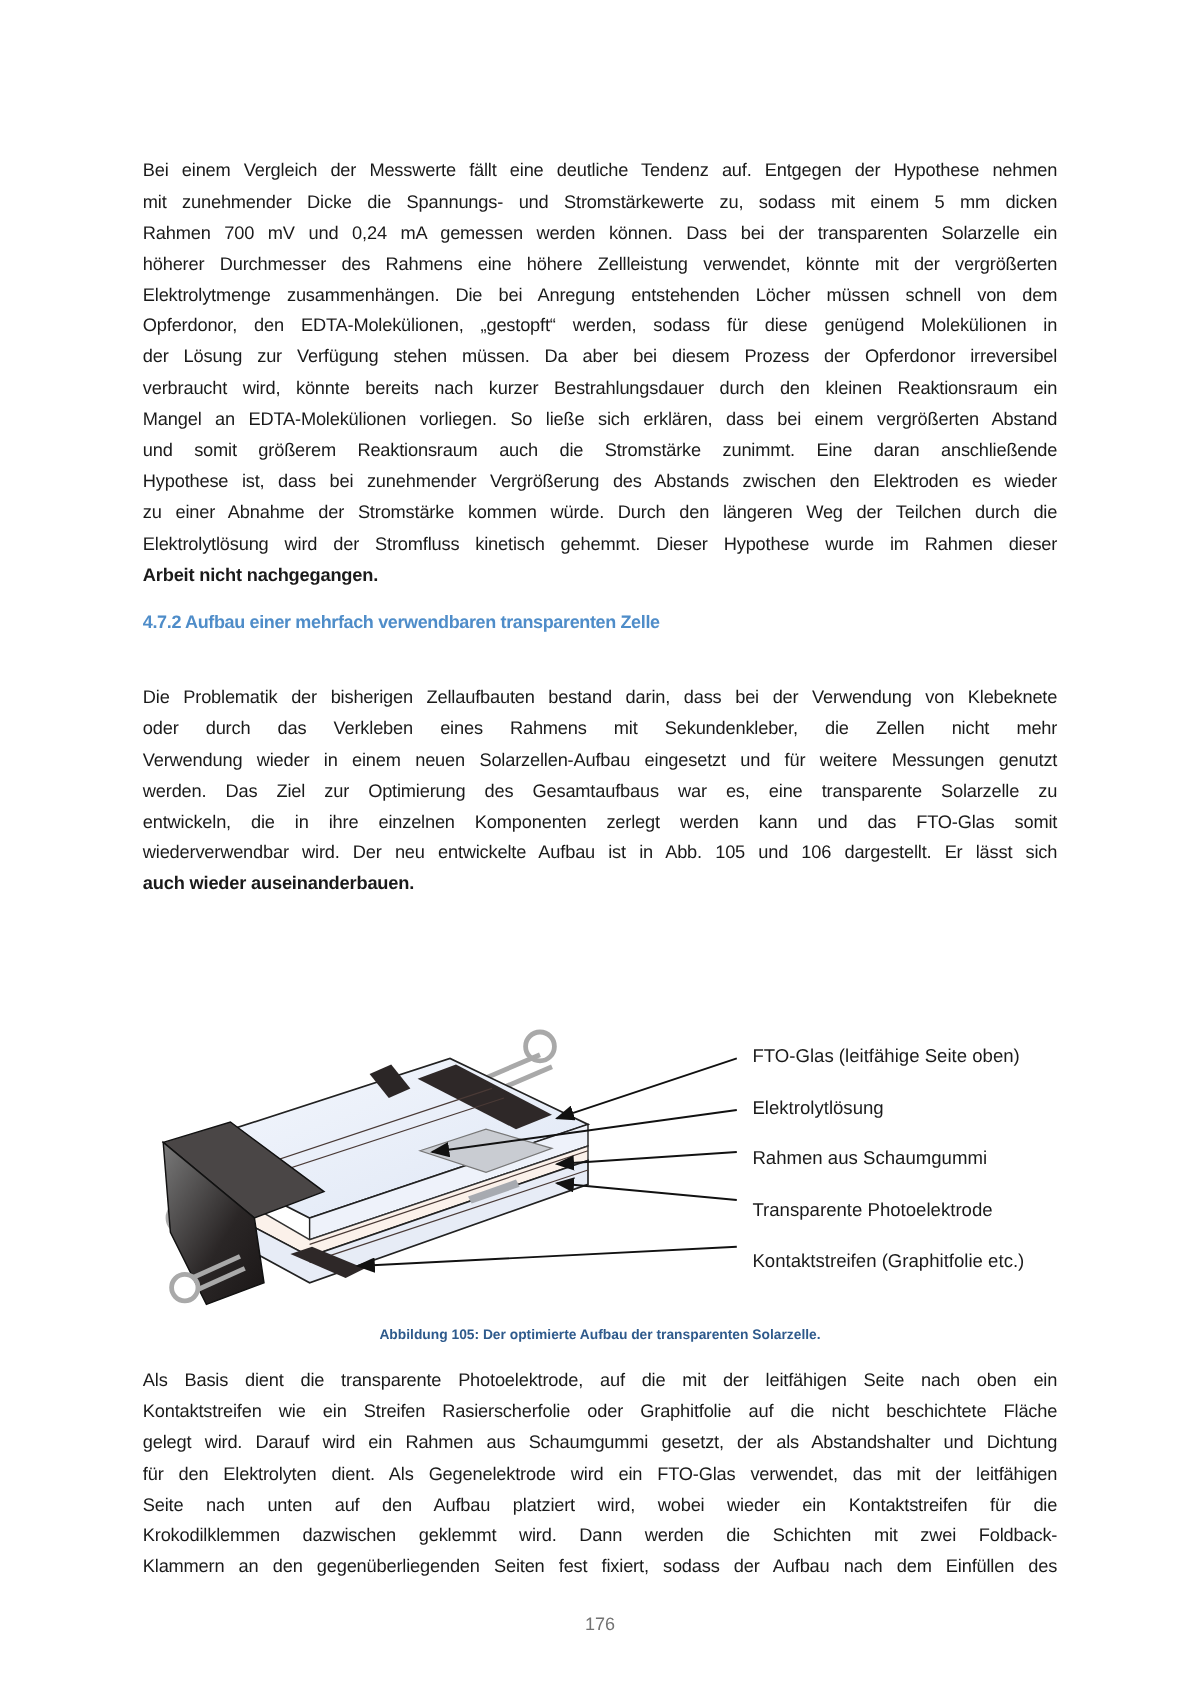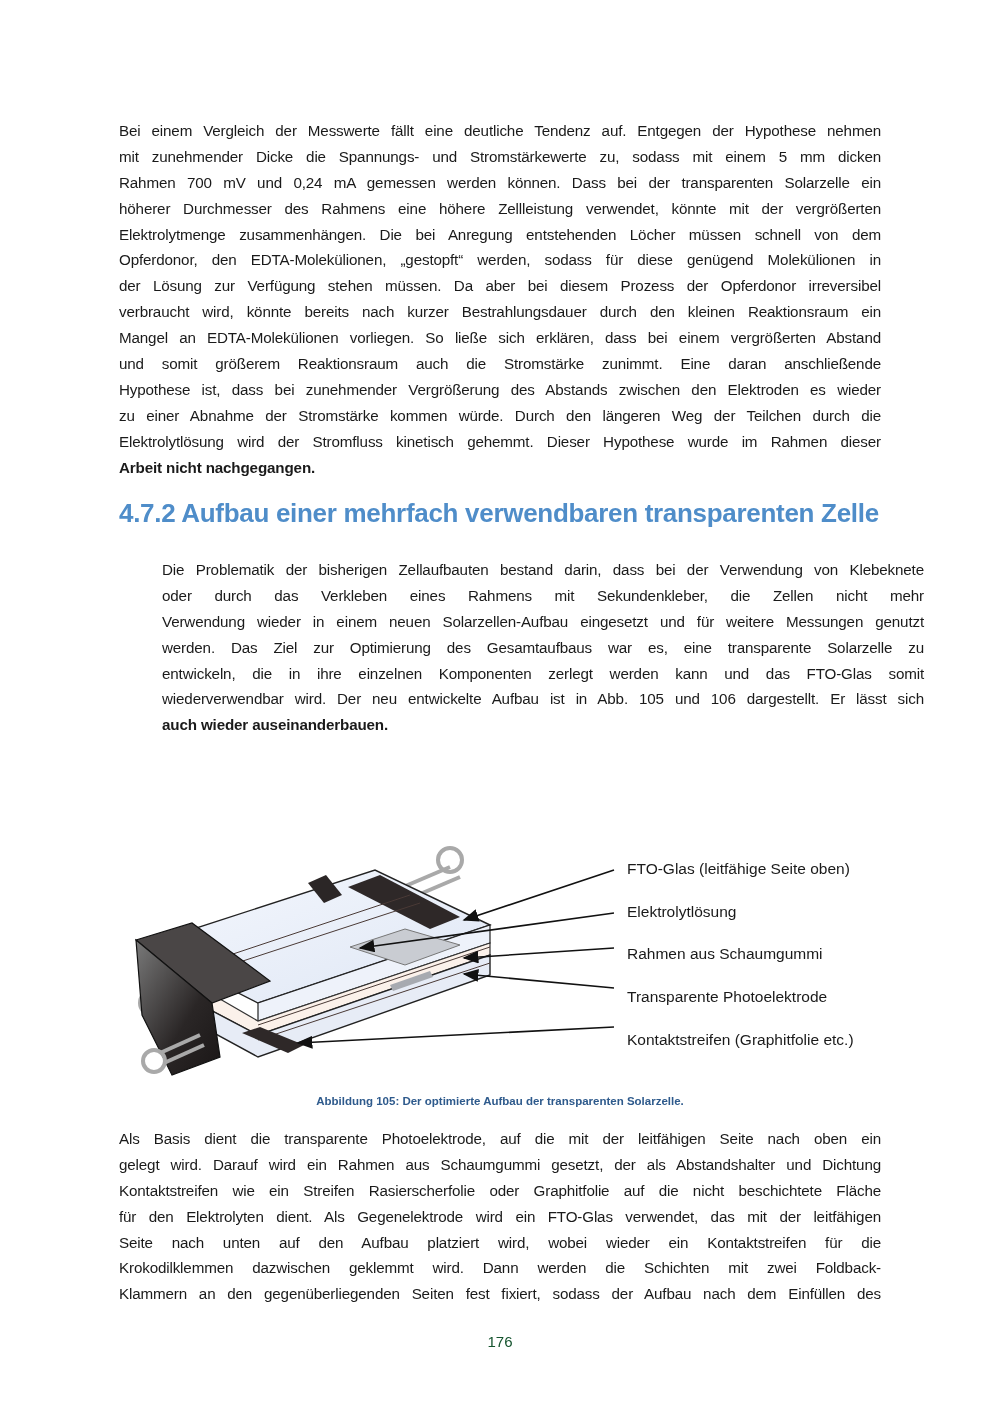--- a/index.html
+++ b/index.html
@@ -4,7 +4,7 @@
   <style>
     html, body { margin: 0; padding: 0; background: #ffffff; }
     body { width: 1000px; height: 1414px; position: relative; overflow: hidden; }
-    .page { position: absolute; left: 0; top: 0; width: 1000px; height: 1018px; background: #fff; }
+    .page { position: absolute; left: 0; top: 12px; width: 1000px; height: 1018px; background: #fff; }
     .text {
       font-family: "Liberation Sans", sans-serif;
       font-size: 15.2px;

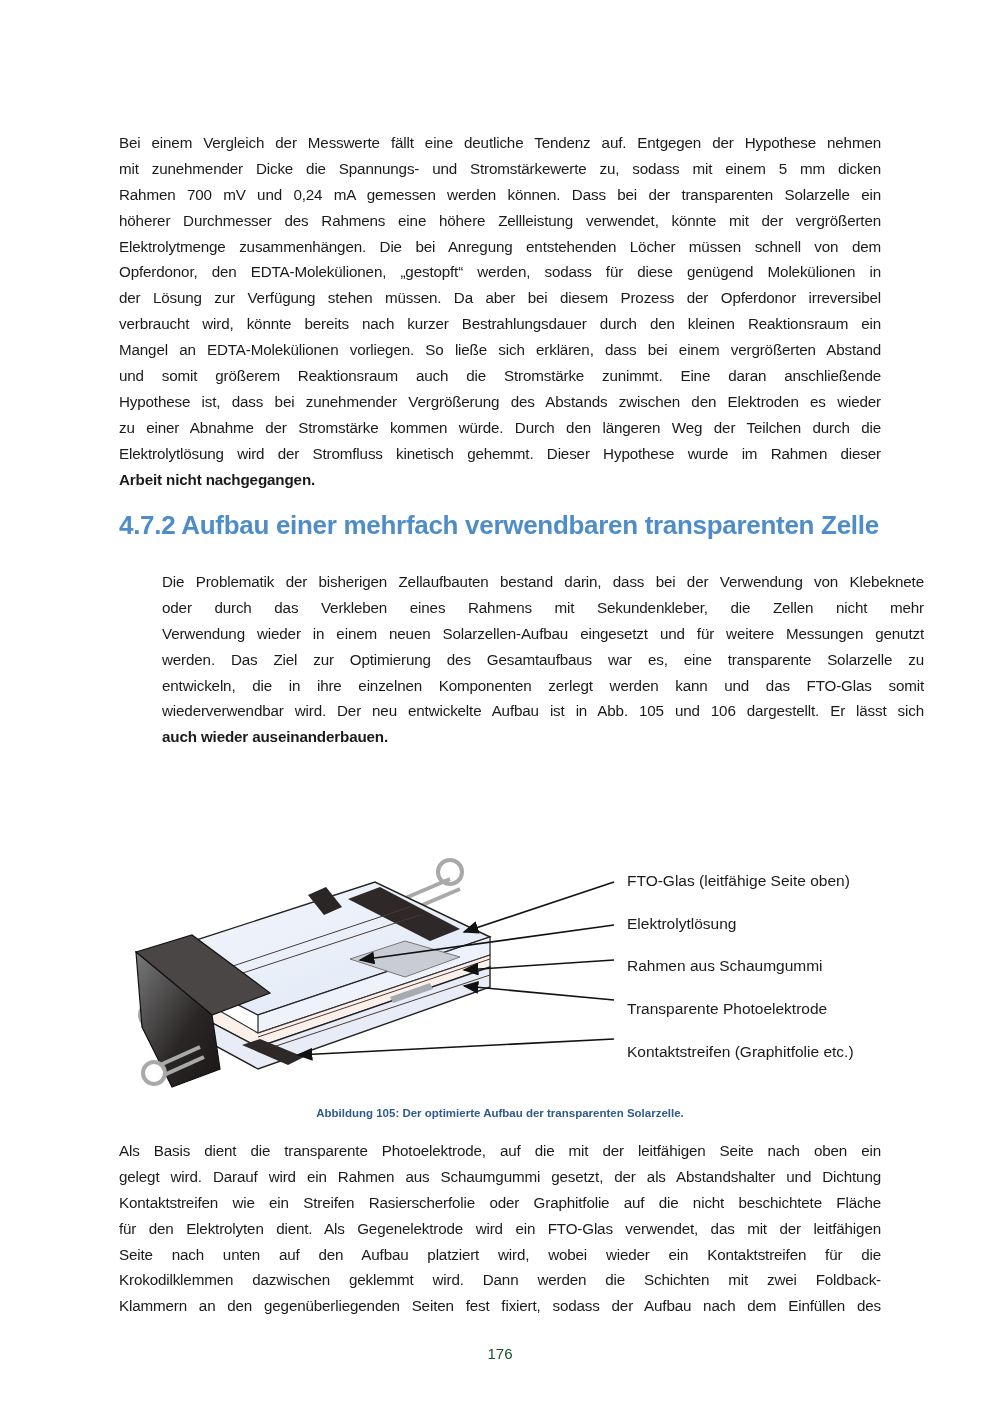--- a/index.html
+++ b/index.html
@@ -27,7 +27,7 @@
     .heading {
       position: absolute; left: 119px; top: 498px;
       font-family: "Liberation Sans", sans-serif;
-      font-weight: bold; font-size: 26px; color: #4f8dc9; letter-spacing: -0.3px;
+      font-weight: bold; font-size: 15px; color: #4f8dc9; letter-spacing: -0.3px;
       margin: 0;
     }
     .figure { position: absolute; left: 130px; top: 835px; width: 770px; height: 250px; }

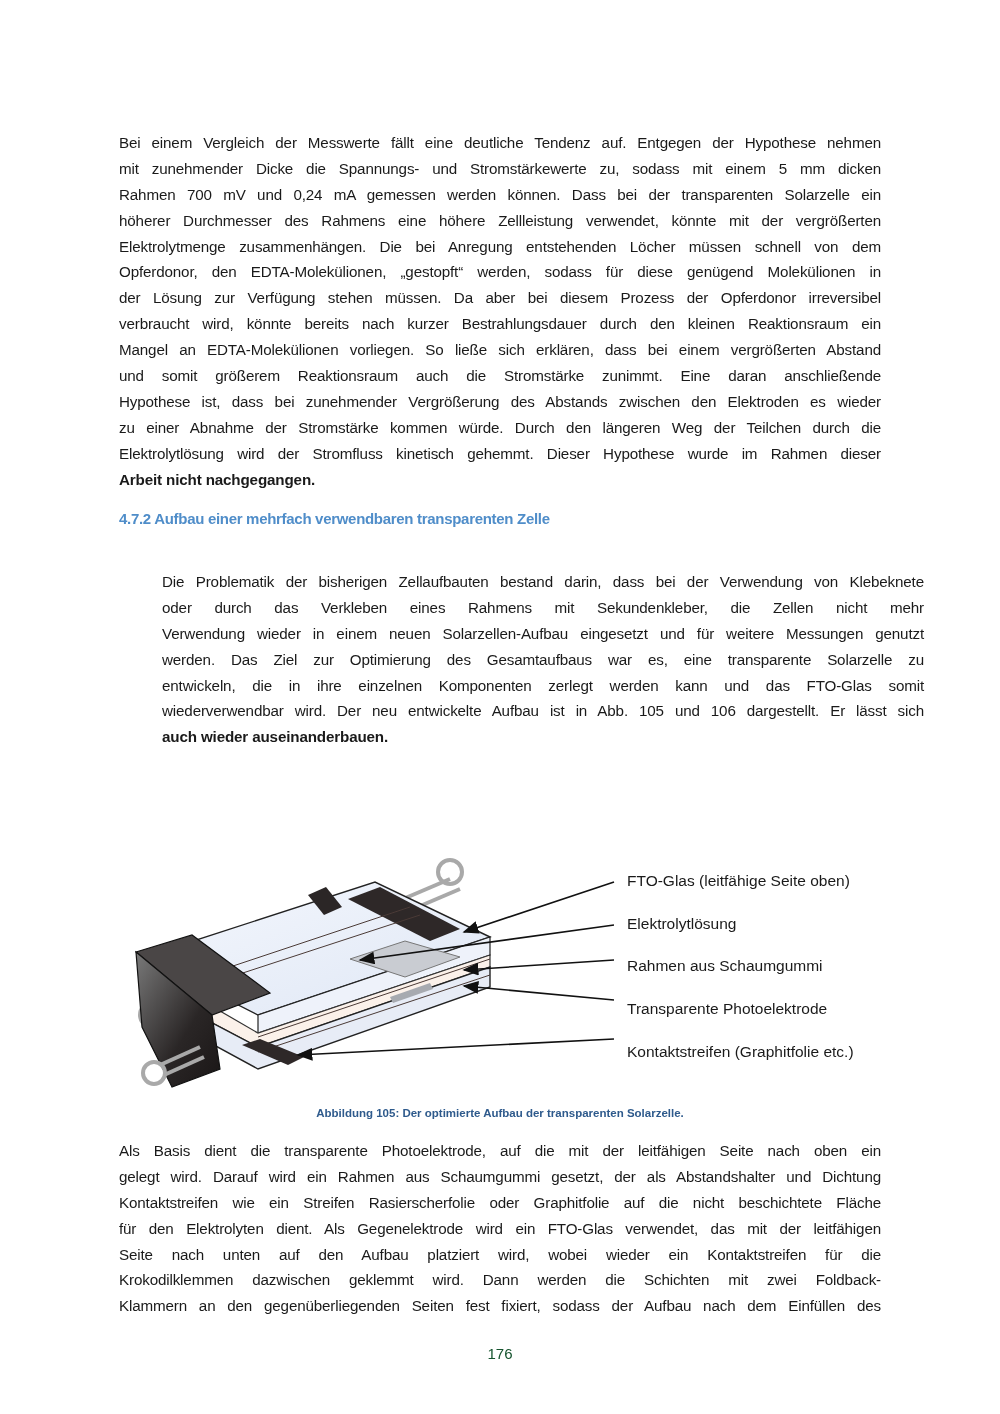--- a/index.html
+++ b/index.html
@@ -22,7 +22,7 @@
     .para .ln { display: block; text-align: justify; text-align-last: justify; white-space: nowrap; height: 25.9px; }
     .para .ln.last { text-align-last: left; font-weight: bold; }
     #p1 { top: 118px; }
-    #p2 { top: 557px; margin-left: 43px; }
+    #p2 { top: 557px; }
     #p3 { top: 1126px; }
     .heading {
       position: absolute; left: 119px; top: 498px;

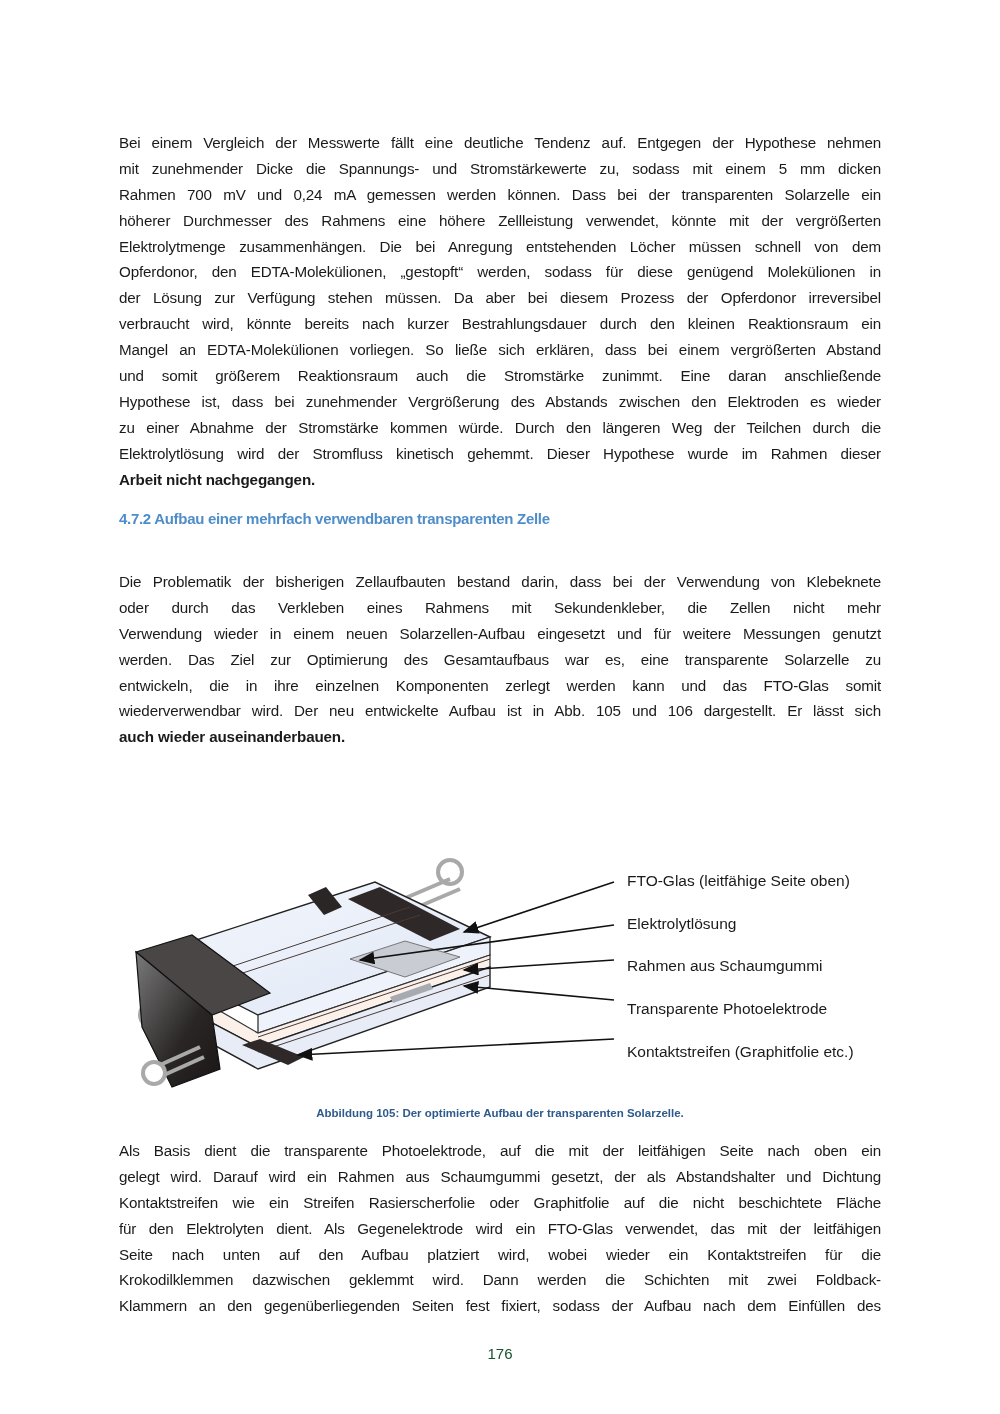--- a/index.html
+++ b/index.html
@@ -164,8 +164,8 @@
 
   <div class="para text" id="p3">
       <span class="ln">Als Basis dient die transparente Photoelektrode, auf die mit der leitfähigen Seite nach oben ein</span>
+      <span class="ln">Kontaktstreifen wie ein Streifen Rasierscherfolie oder Graphitfolie auf die nicht beschichtete Fläche</span>
       <span class="ln">gelegt wird. Darauf wird ein Rahmen aus Schaumgummi gesetzt, der als Abstandshalter und Dichtung</span>
-      <span class="ln">Kontaktstreifen wie ein Streifen Rasierscherfolie oder Graphitfolie auf die nicht beschichtete Fläche</span>
       <span class="ln">für den Elektrolyten dient. Als Gegenelektrode wird ein FTO-Glas verwendet, das mit der leitfähigen</span>
       <span class="ln">Seite nach unten auf den Aufbau platziert wird, wobei wieder ein Kontaktstreifen für die</span>
       <span class="ln">Krokodilklemmen dazwischen geklemmt wird. Dann werden die Schichten mit zwei Foldback-</span>

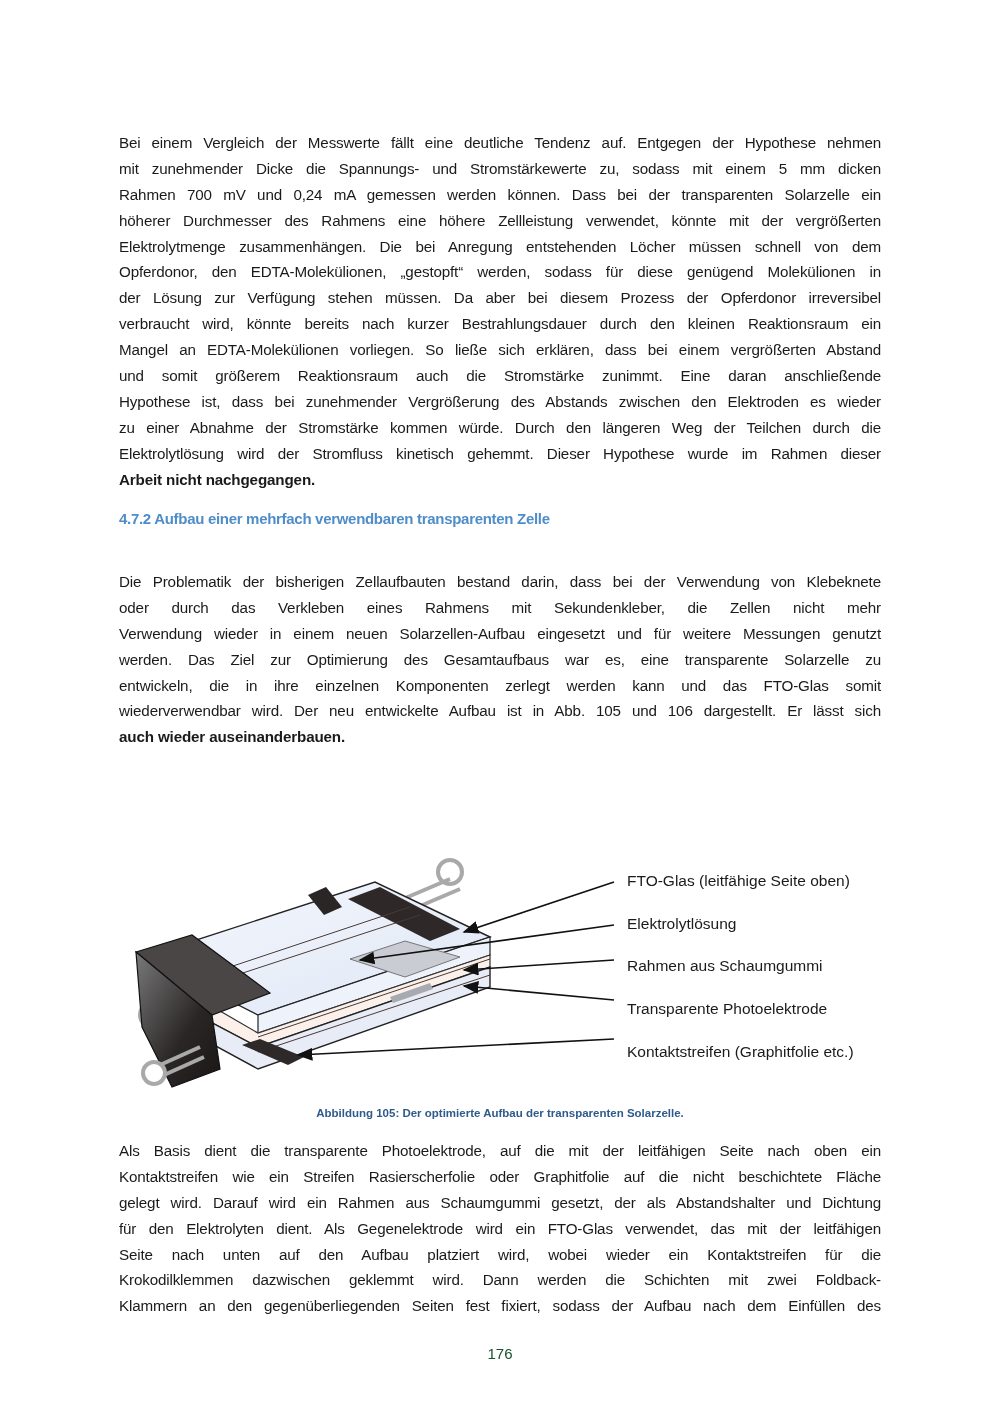--- a/index.html
+++ b/index.html
@@ -42,7 +42,7 @@
     }
     .page-number {
       position: absolute; left: 0; width: 1000px; top: 1333px; text-align: center;
-      font-family: "Liberation Sans", sans-serif; font-size: 15px; color: #14532d;
+      font-family: "Liberation Sans", sans-serif; font-size: 15px; color: #737373;
     }
   </style>
 </head>

